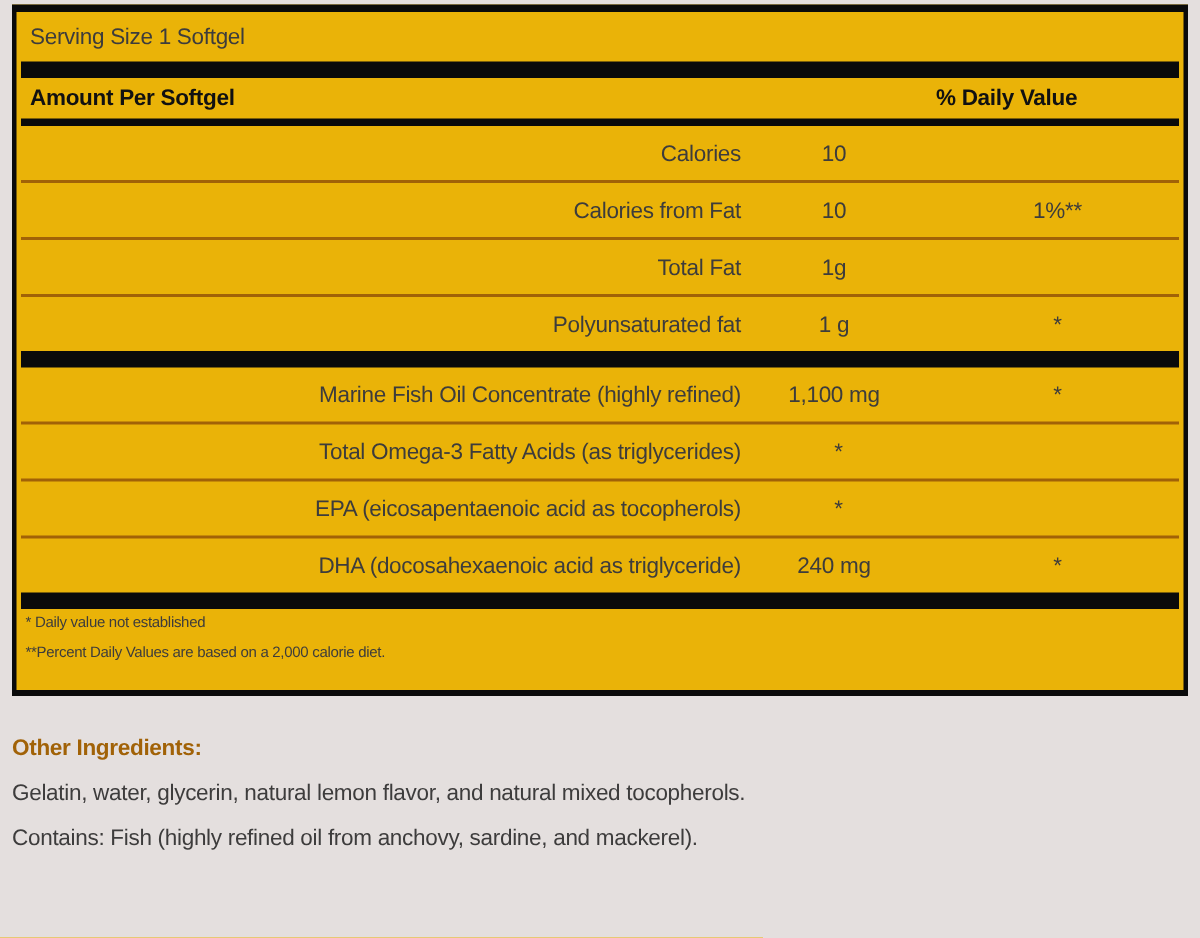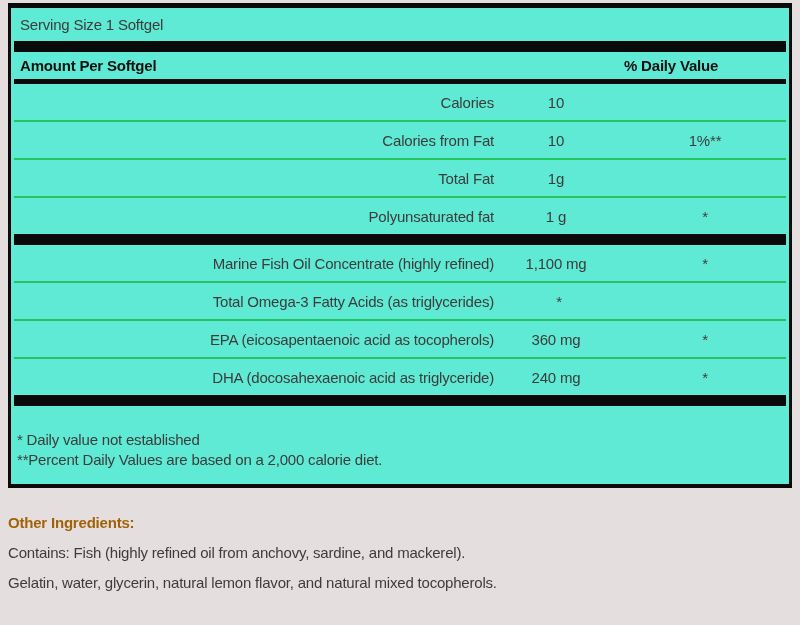--- a/index.html
+++ b/index.html
@@ -19,7 +19,7 @@
   
   .panel {
     margin: 3px 8px 0 8px;
-    background: #5eead4;
+    background: #eab308;
     border: solid #0a0a0a;
     border-width: 5px 3px 4px 3px;
     padding: 0 3px;

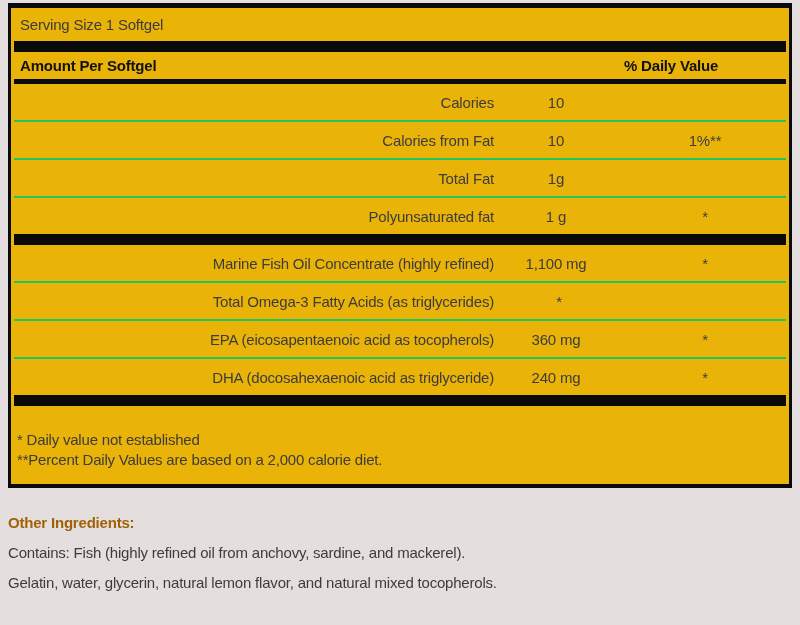--- a/index.html
+++ b/index.html
@@ -62,7 +62,7 @@
     align-items: center;
     font-size: 15px;
   }
-  .fact-row.with-divider { border-top: 2px solid #22c55e; }
+  .fact-row.with-divider { border-top: 2px solid #a16207; }
   .fact-row .cell-label  { padding-left: 6px; text-align: right; }
   .fact-row.indent .cell-label { padding-left: 26px; }
   .fact-row .cell-amount { text-align: center; padding-right: 6px; white-space: nowrap; }

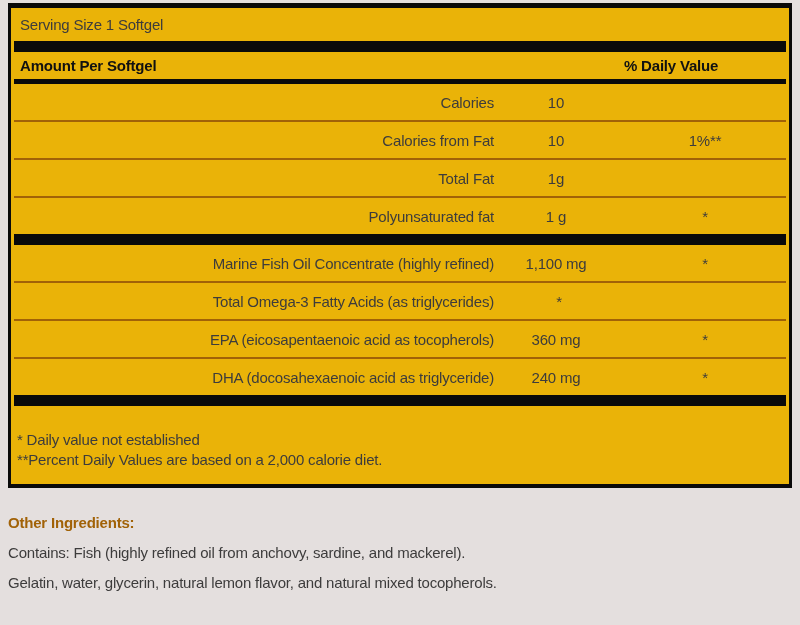--- a/index.html
+++ b/index.html
@@ -140,7 +140,6 @@
   </div>
       <div class="fact-row with-divider indent">
     <div class="cell-label">EPA (eicosapentaenoic acid as tocopherols)</div>
-    <div class="cell-amount">360 mg</div>
     <div class="cell-dv">*</div>
   </div>
       <div class="fact-row with-divider indent">

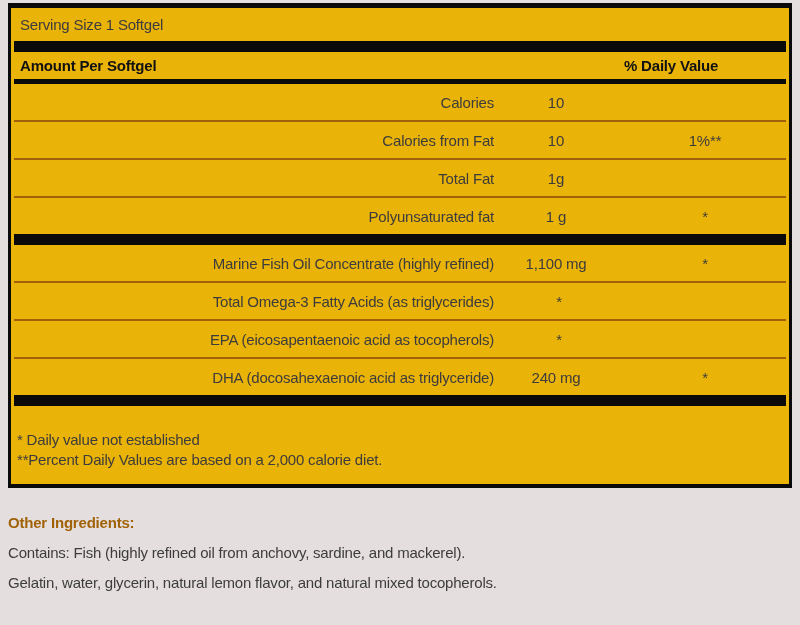--- a/index.html
+++ b/index.html
@@ -69,8 +69,8 @@
   .fact-row .cell-dv     { text-align: center; white-space: nowrap; }
 
   .footnotes {
-    padding: 24px 3px 14px 3px;
-    font-size: 15px;
+    padding: 0 3px 14px 3px;
+    font-size: 10px;
     line-height: 20px;
   }
   .footnotes div { white-space: pre; }

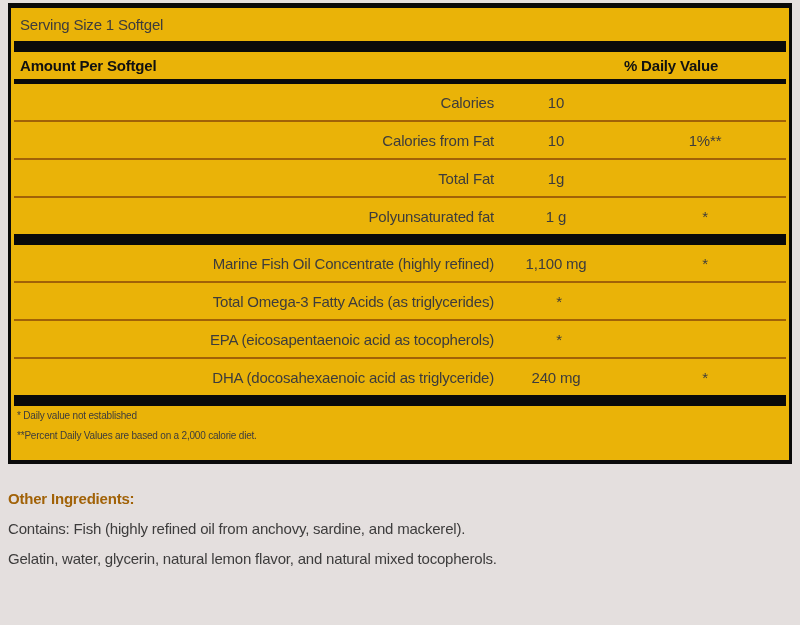--- a/index.html
+++ b/index.html
@@ -160,8 +160,8 @@
 
 <div class="other-section">
   <p class="other-title">Other Ingredients:</p>
+  <p>Gelatin, water, glycerin, natural lemon flavor, and natural mixed tocopherols.</p>
   <p>Contains: Fish (highly refined oil from anchovy, sardine, and mackerel).</p>
-  <p>Gelatin, water, glycerin, natural lemon flavor, and natural mixed tocopherols.</p>
 </div>
 
 </body></html>

